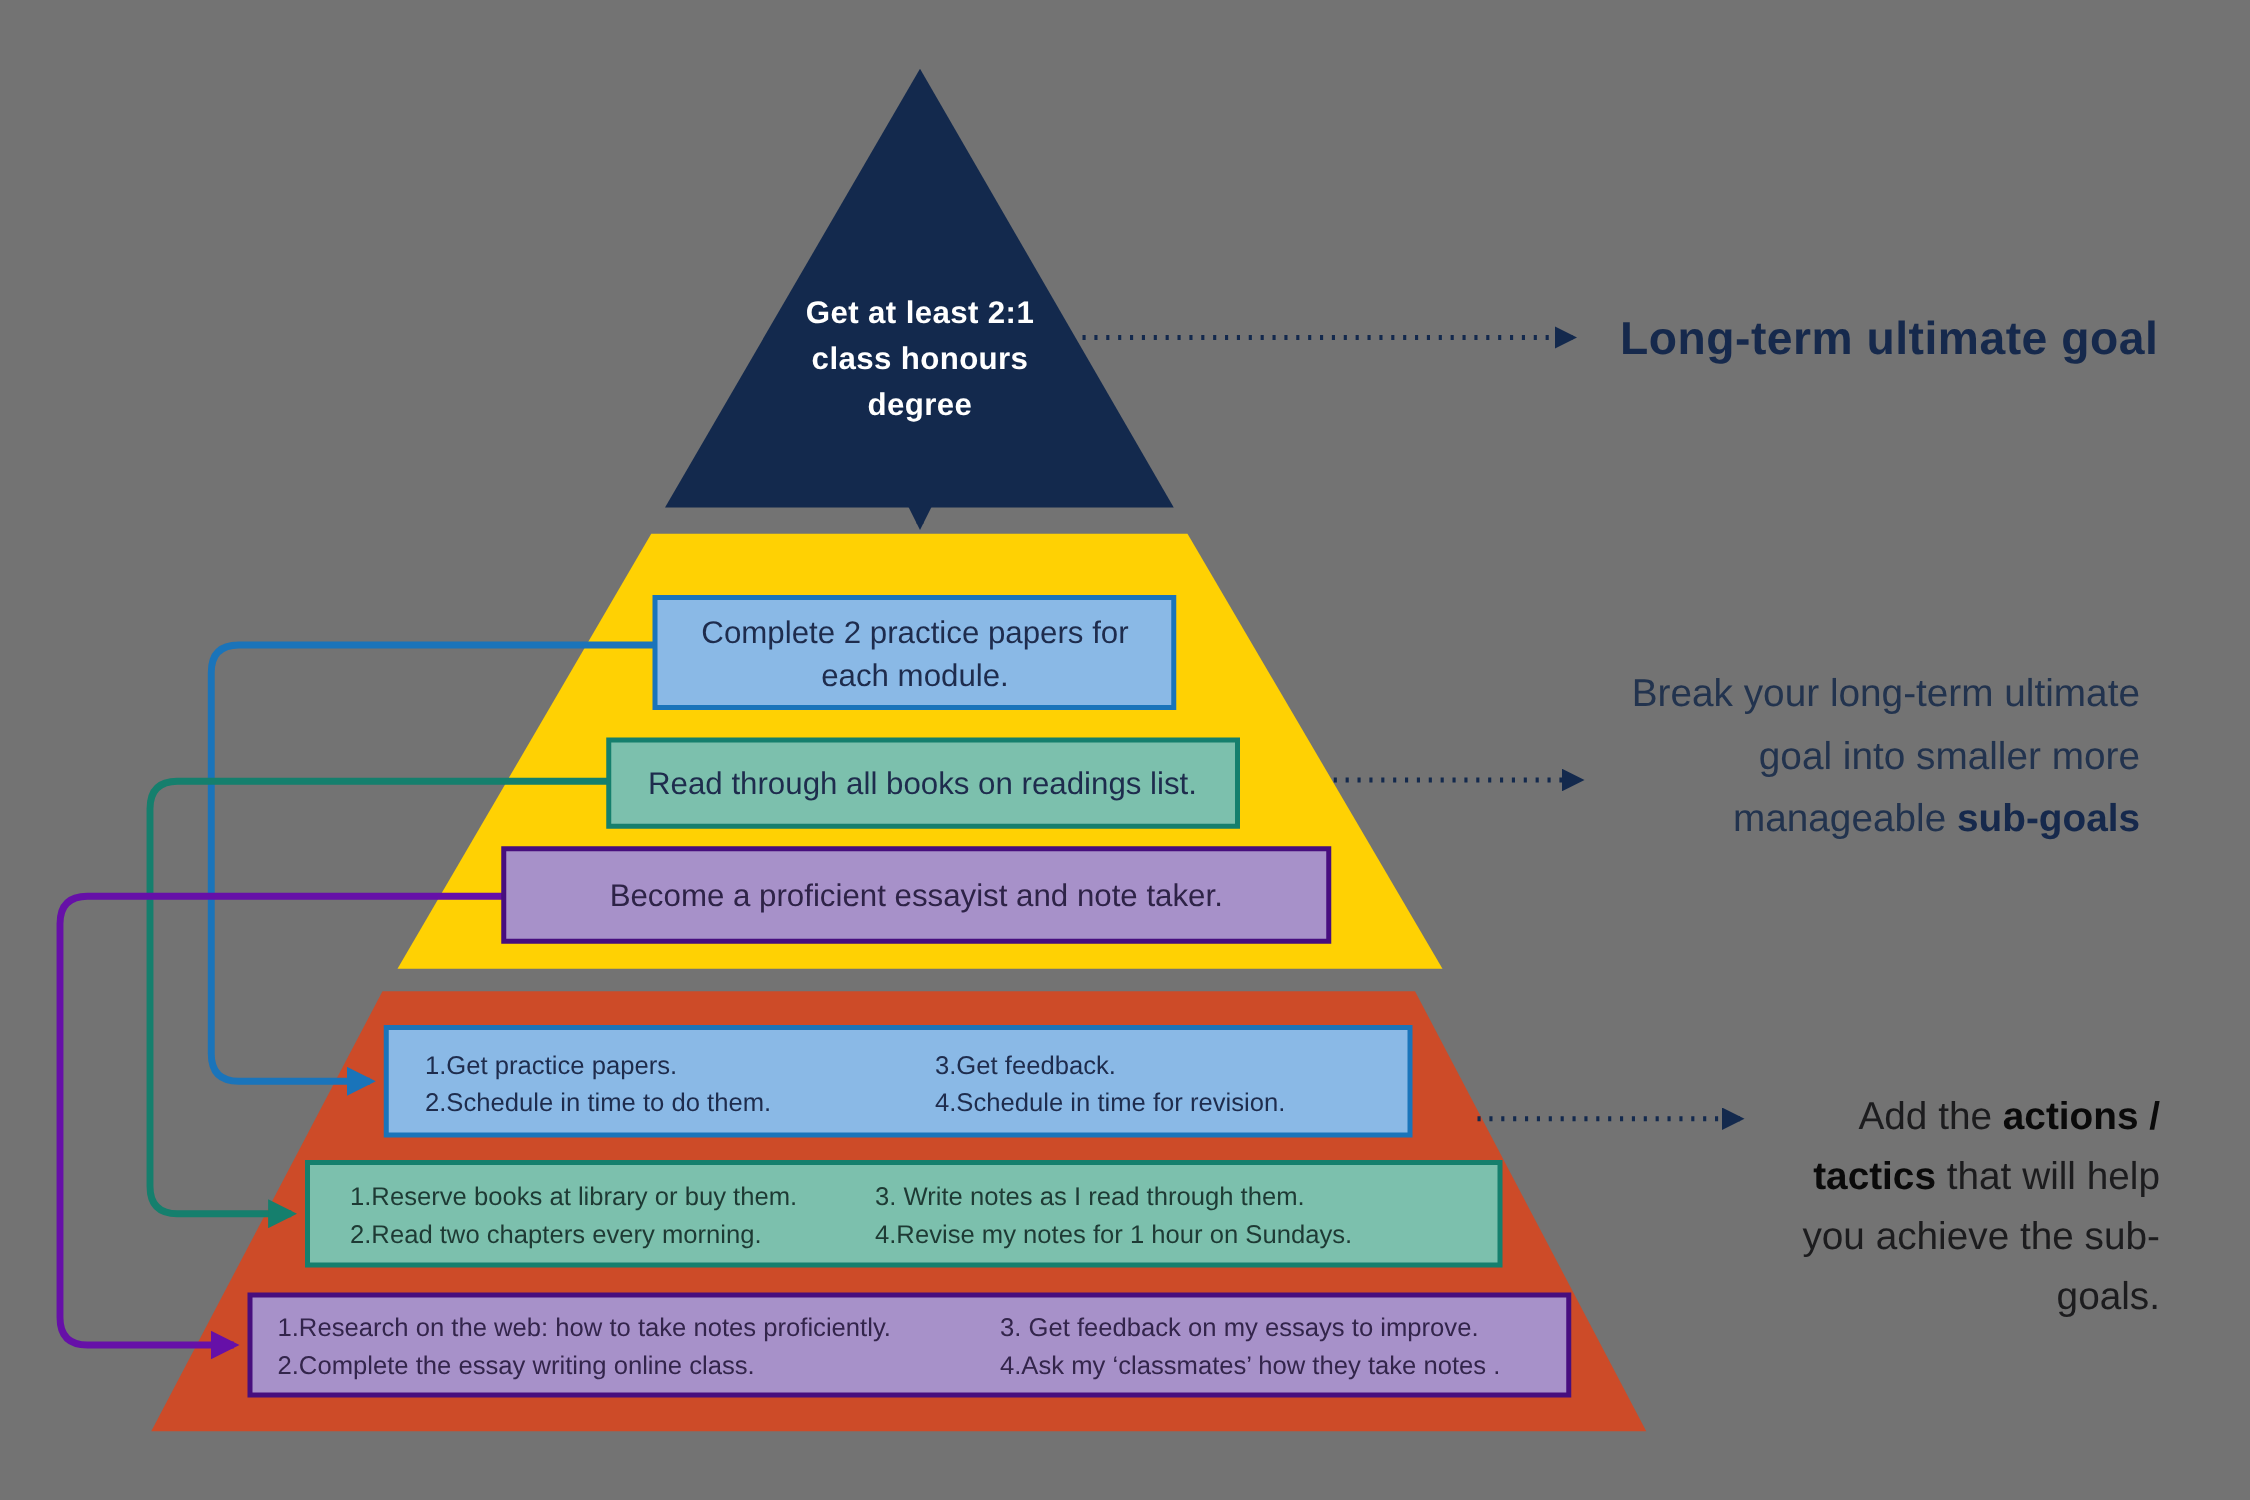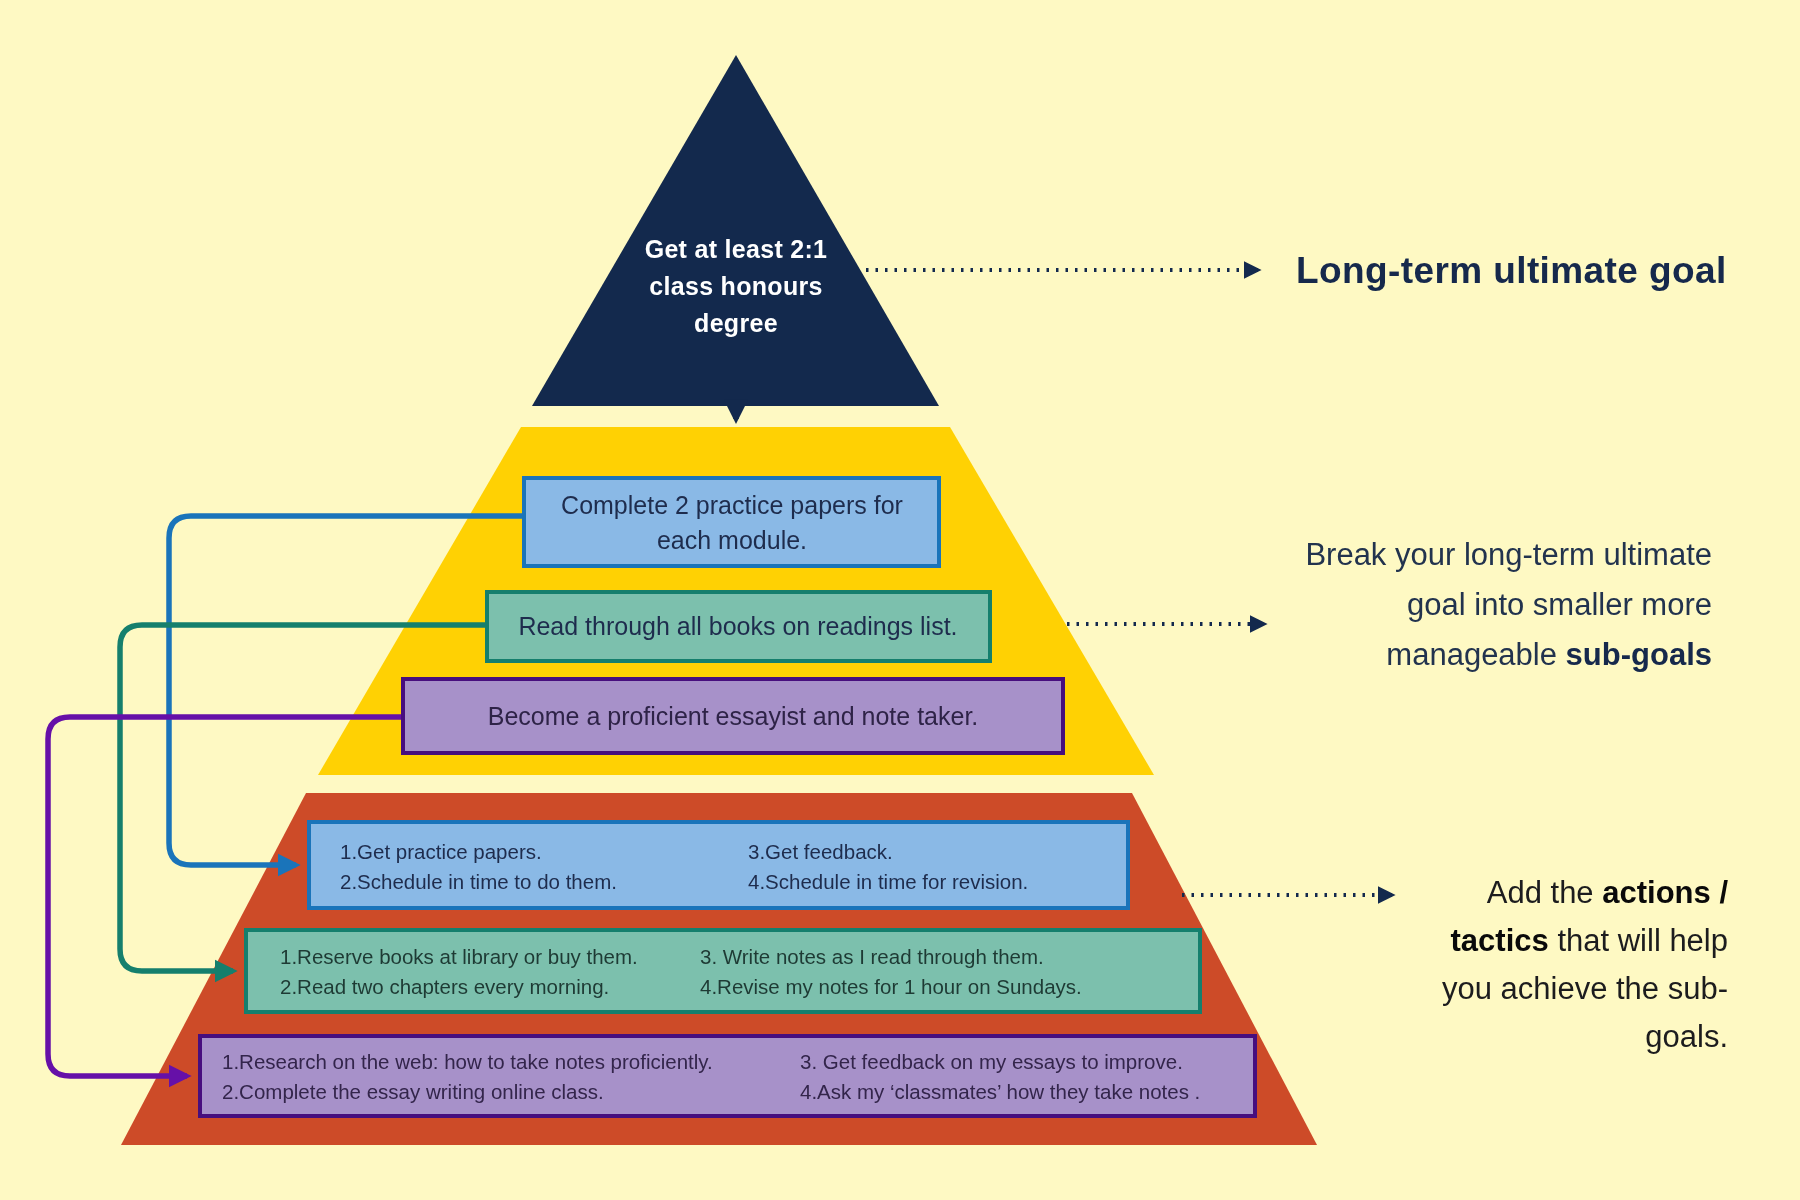--- a/index.html
+++ b/index.html
@@ -3,7 +3,7 @@
 <meta charset="utf-8">
 <style>
   html,body{margin:0;padding:0;background:#ffffff;}
-  .stage{width:1800px;height:1200px;position:relative;background:#fef9c3;overflow:hidden;}
+  .stage{width:1800px;height:1200px;position:relative;background:#737373;overflow:hidden;}
   svg{display:block;}
   svg text{font-family:"Liberation Sans", sans-serif;}
   .tri-text{fill:#ffffff;font-weight:bold;font-size:25px;text-anchor:middle;letter-spacing:.3px;}

